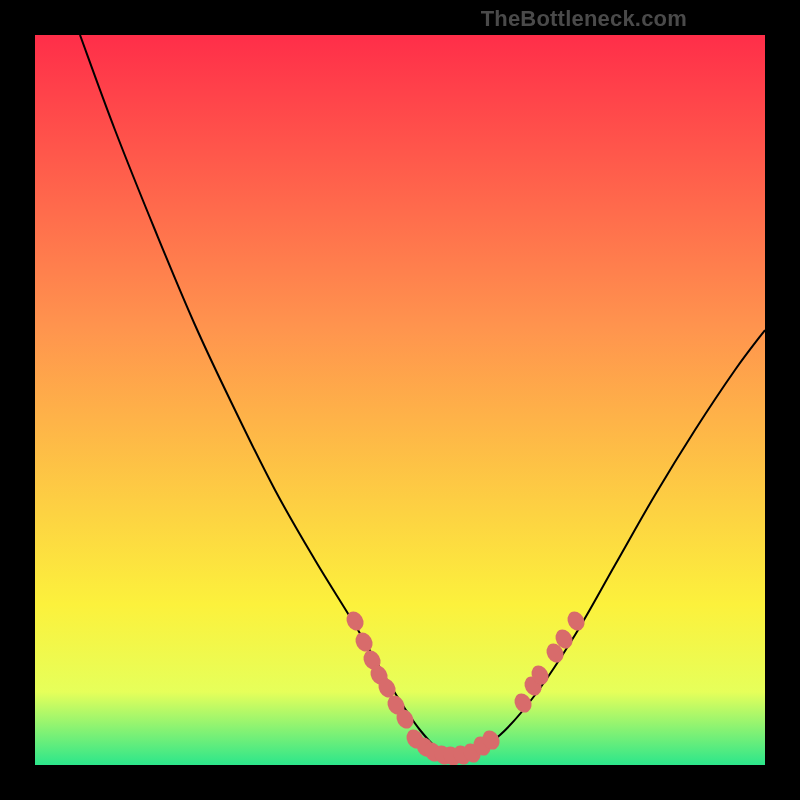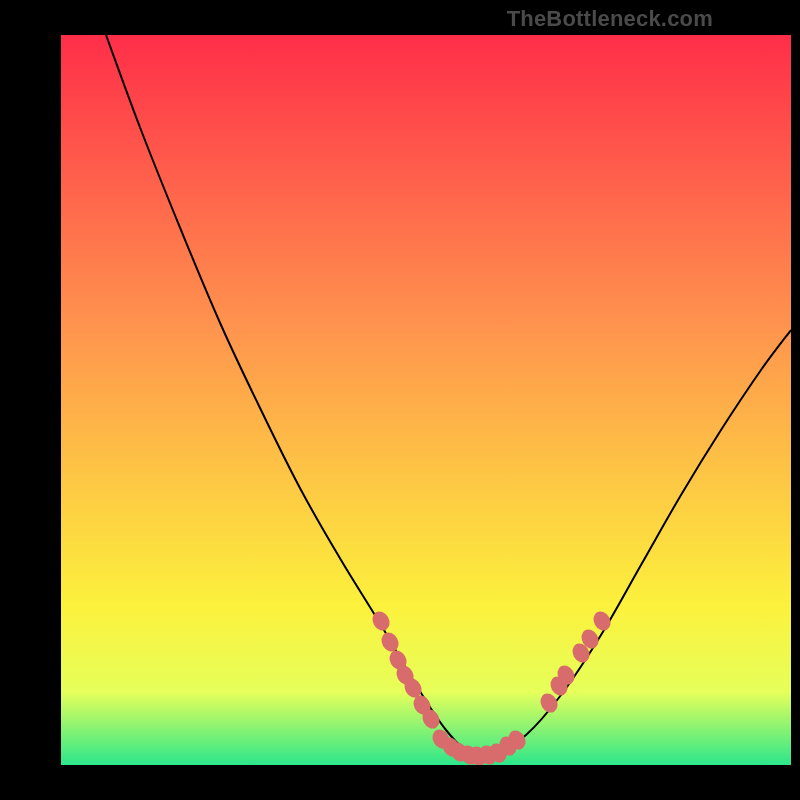--- a/index.html
+++ b/index.html
@@ -16,7 +16,6 @@
     width: 699px;
     height: 800px;
     background: #000;
-    margin-left: 26px;
   }
   .watermark {
     position: absolute;

